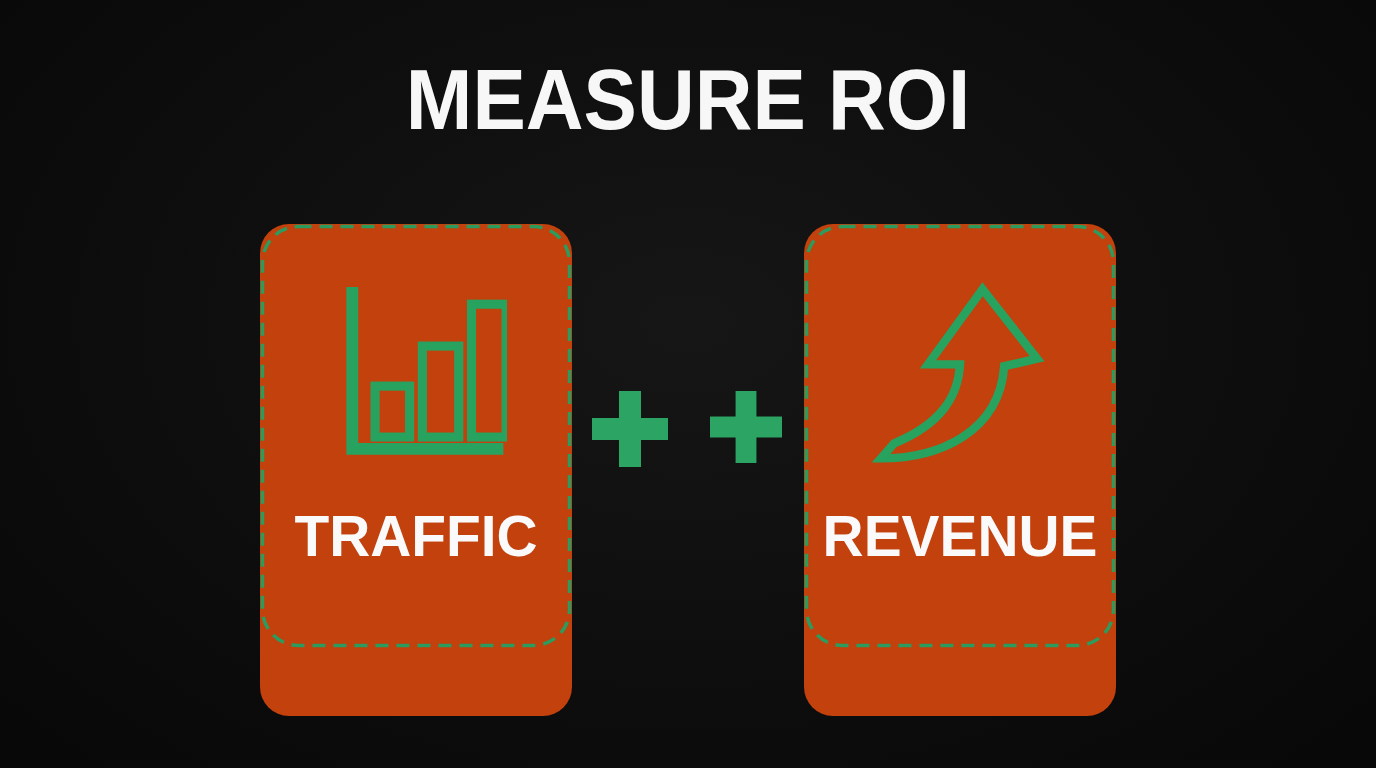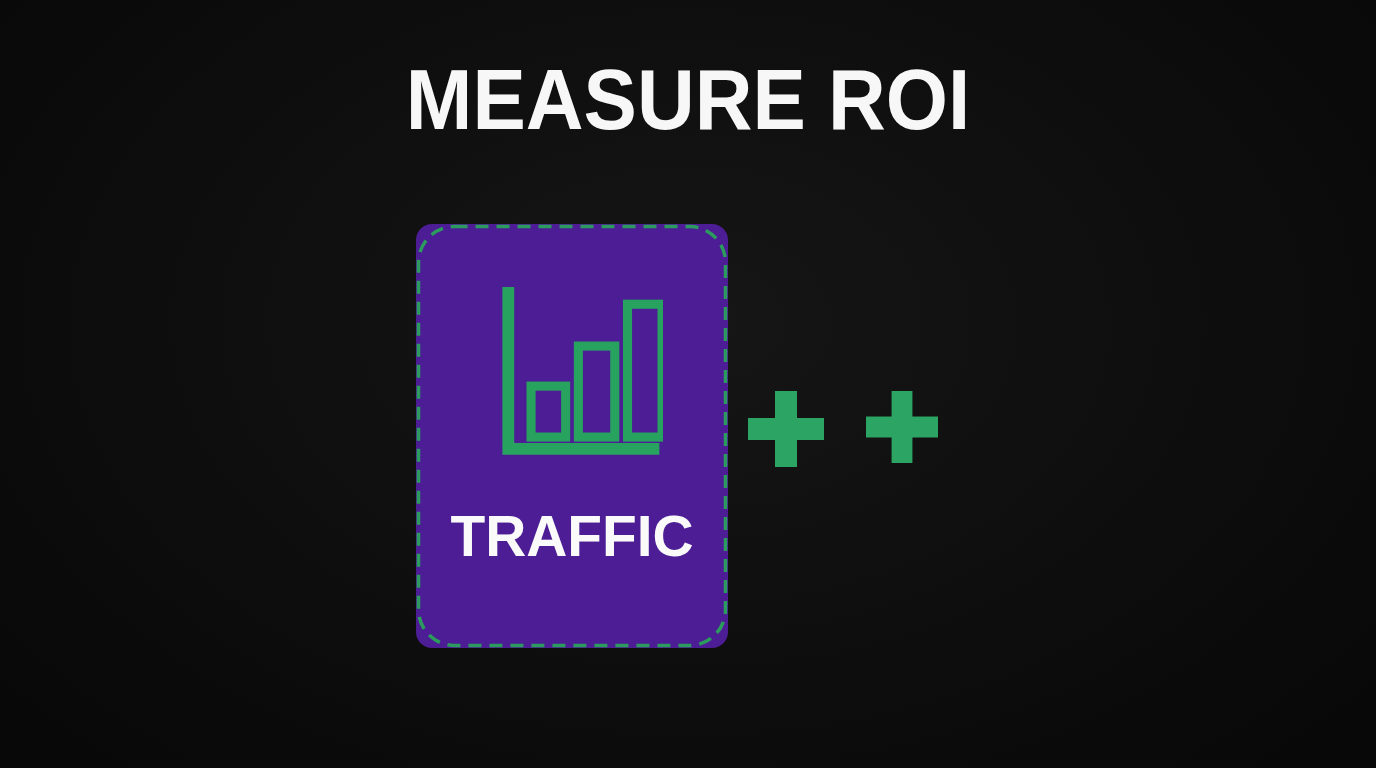--- a/index.html
+++ b/index.html
@@ -35,9 +35,9 @@
   .card {
     position: relative;
     width: 312px;
-    height: 424px;
-    background: #4c1d95;
-    border-radius: 16px;
+    height: 492px;
+    background: #c2410c;
+    border-radius: 29px;
     flex: 0 0 auto;
   }
   .card .border-svg {

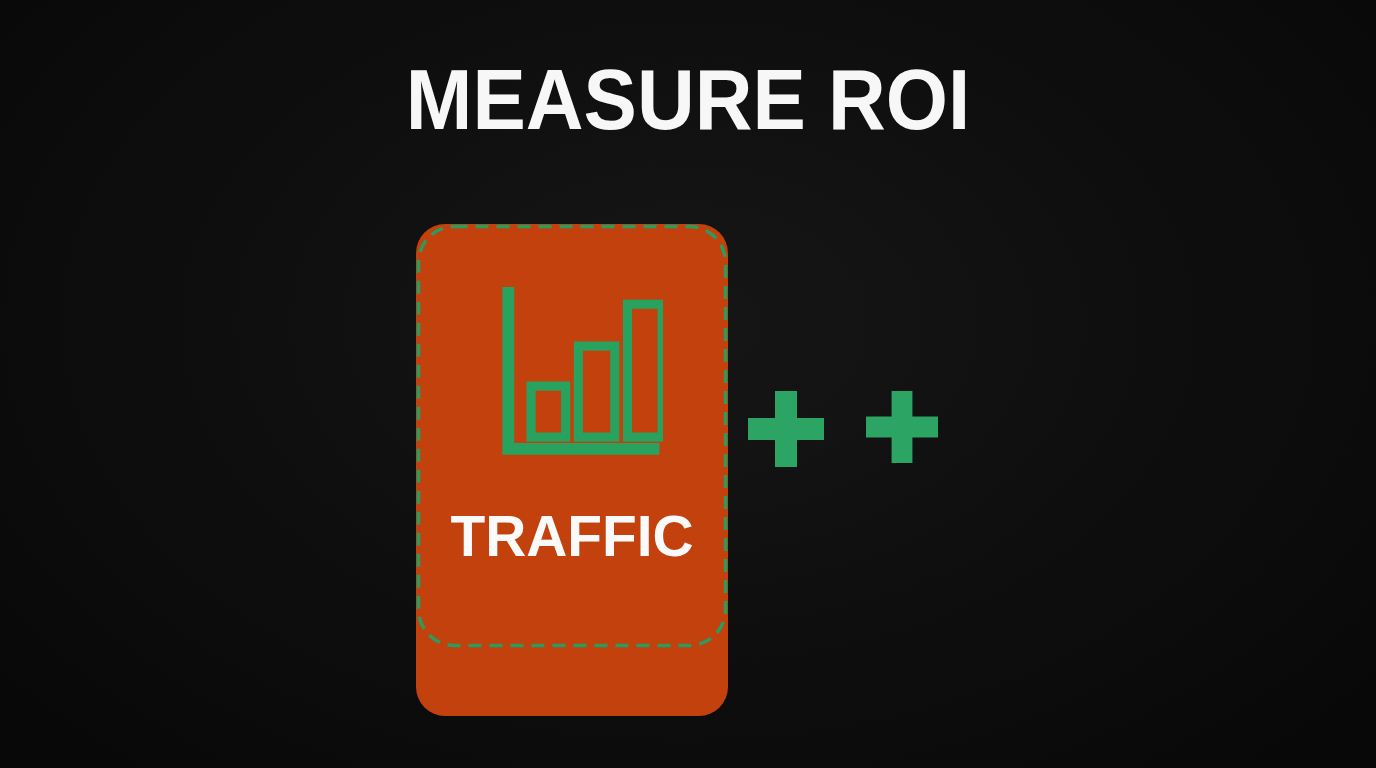--- a/index.html
+++ b/index.html
@@ -114,6 +114,24 @@
       </svg>
     </div>
 
+    <div class="card">
+      <svg class="border-svg" viewBox="0 0 312 424">
+        <rect x="2.5" y="2.5" width="307" height="419" rx="36" fill="none" stroke="#2b9c5e" stroke-width="3.5" stroke-dasharray="13 8"></rect>
+      </svg>
+      <div class="icon-wrap">
+        <svg width="188" height="188" viewBox="0 0 200 200">
+          <path d="M 124 14
+                   L 66 94
+                   L 100 94
+                   C 98 130 78 158 30 178
+                   L 16 194
+                   C 78 194 142 166 147 96
+                   L 182 88
+                   Z" fill="none" stroke="#28a35f" stroke-width="9" stroke-linejoin="miter"></path>
+        </svg>
+      </div>
+      <div class="card-label">REVENUE</div>
+    </div>
 
   </div>
 </div>

